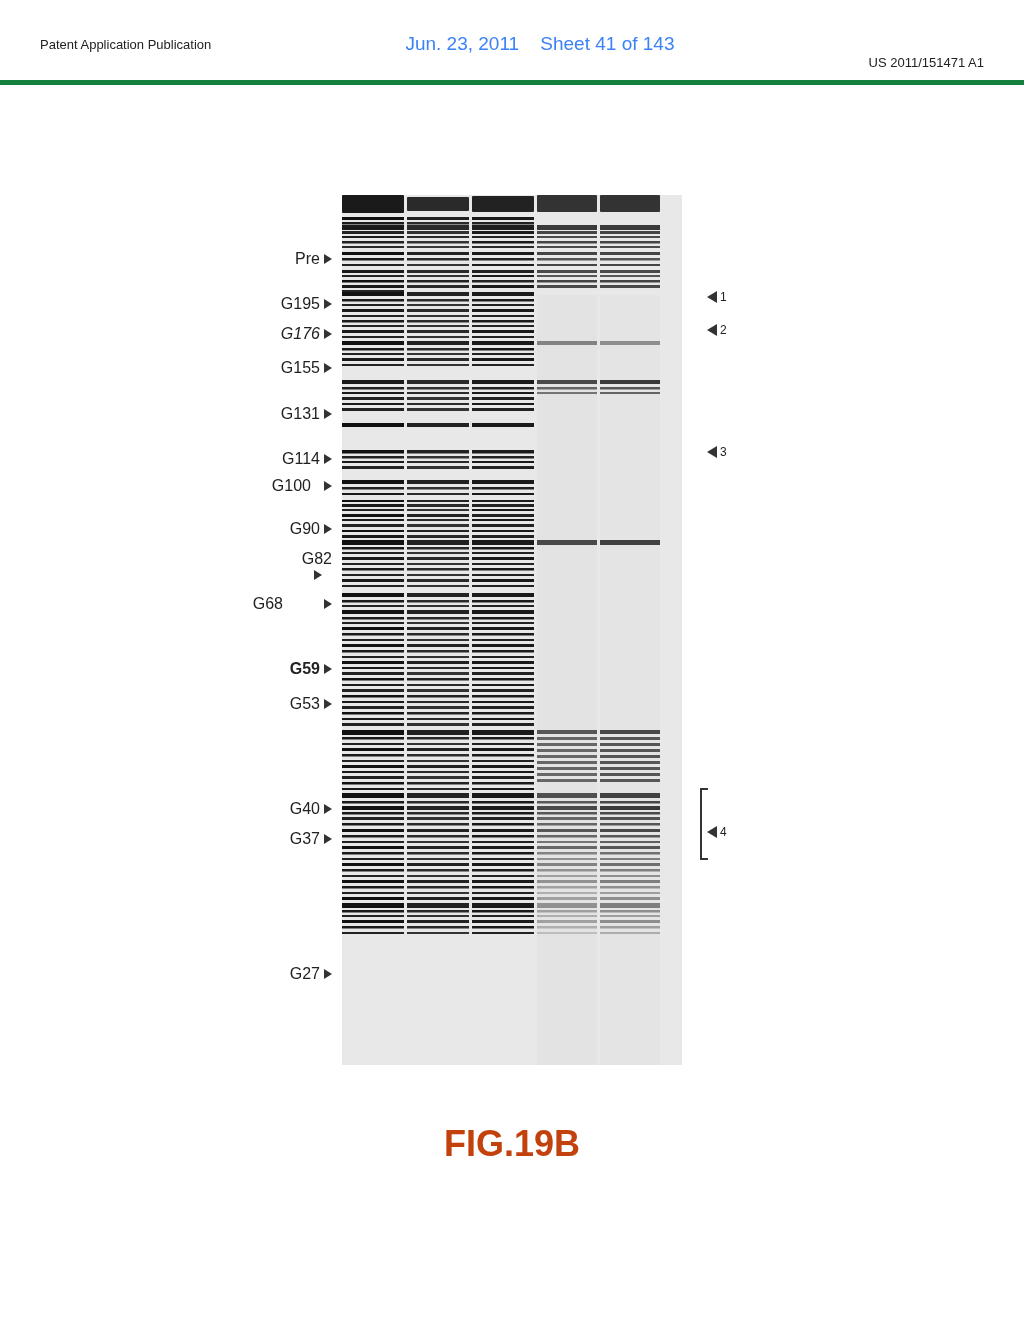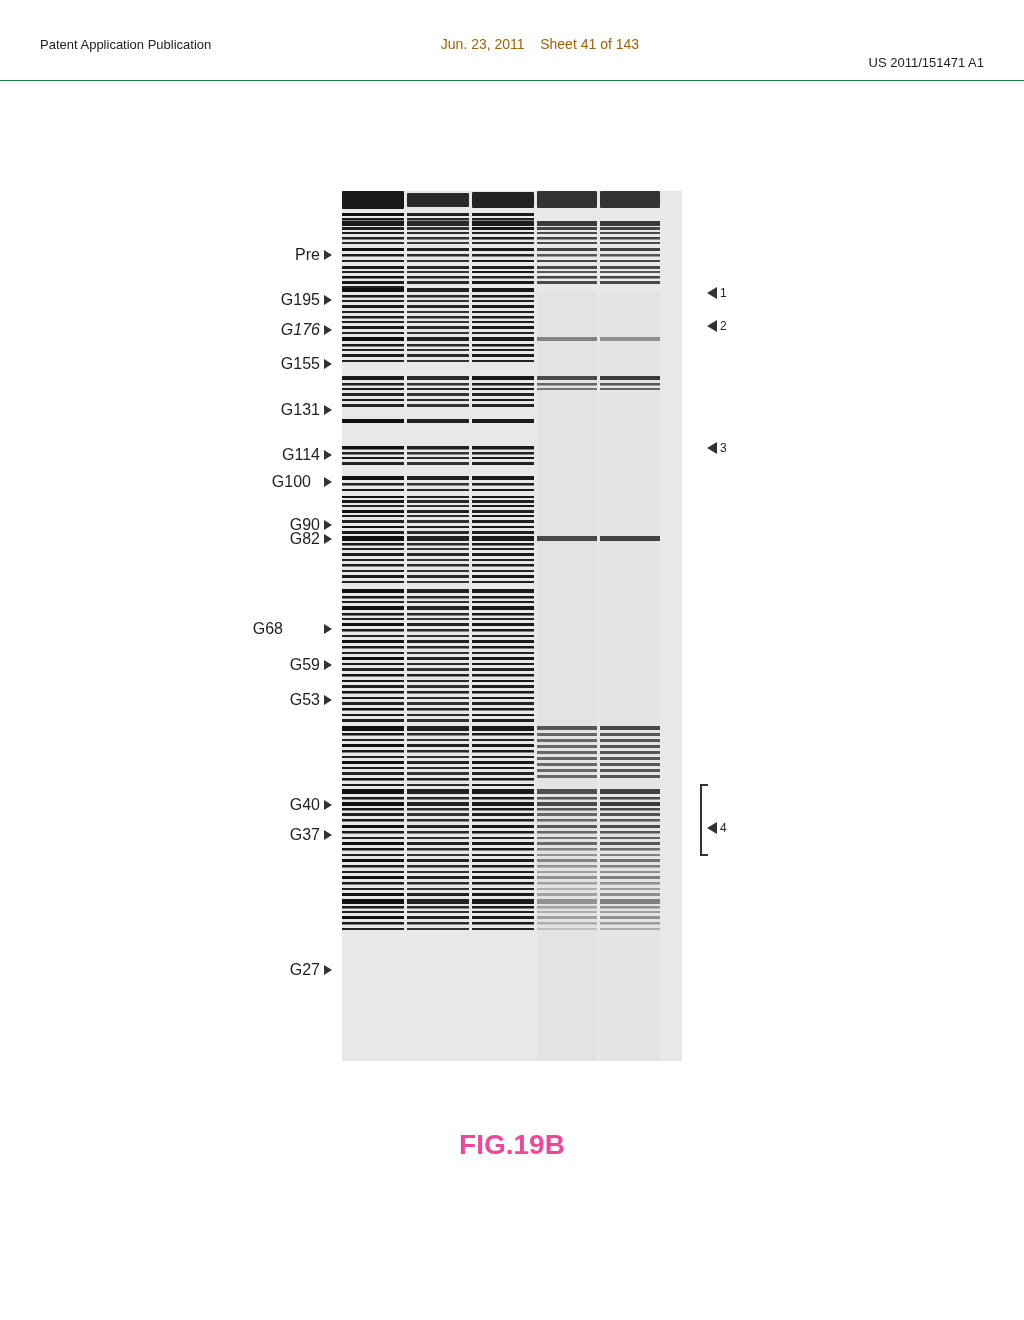--- a/index.html
+++ b/index.html
@@ -17,7 +17,7 @@
       justify-content: space-between;
       align-items: center;
       padding: 18px 40px 10px 40px;
-      border-bottom: 1px solid #15803d;
+      border-bottom: 5px solid #15803d;
     }
 
     .header-left {

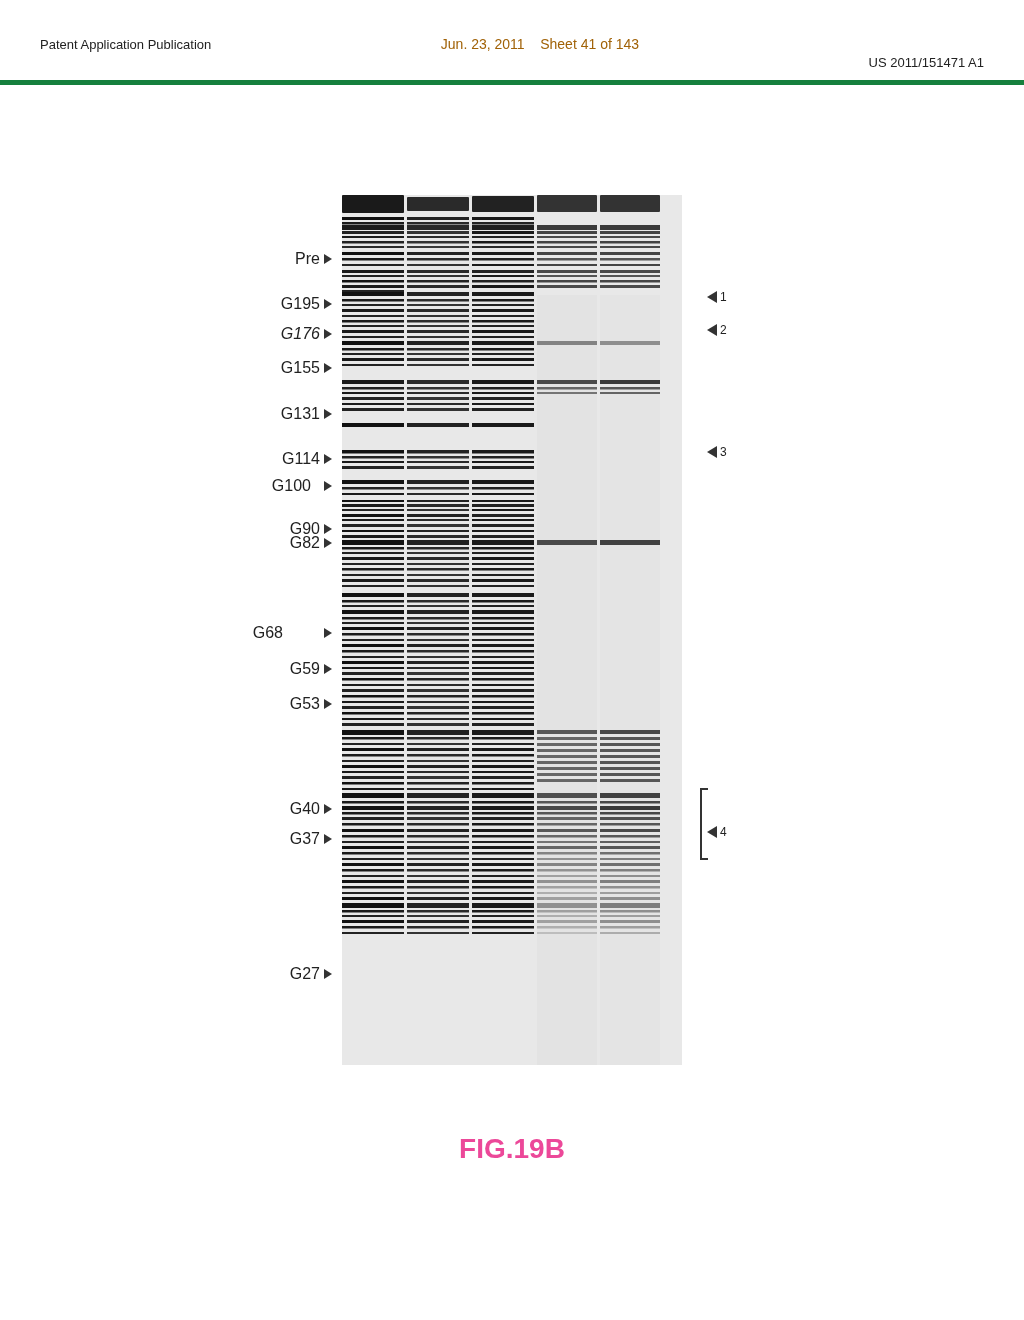--- a/index.html
+++ b/index.html
@@ -27,8 +27,8 @@
     }
 
     .header-center {
-      font-size: 14px;
-      color: #a16207;
+      font-size: 19px;
+      color: #3b82f6;
     }
 
     .header-right {

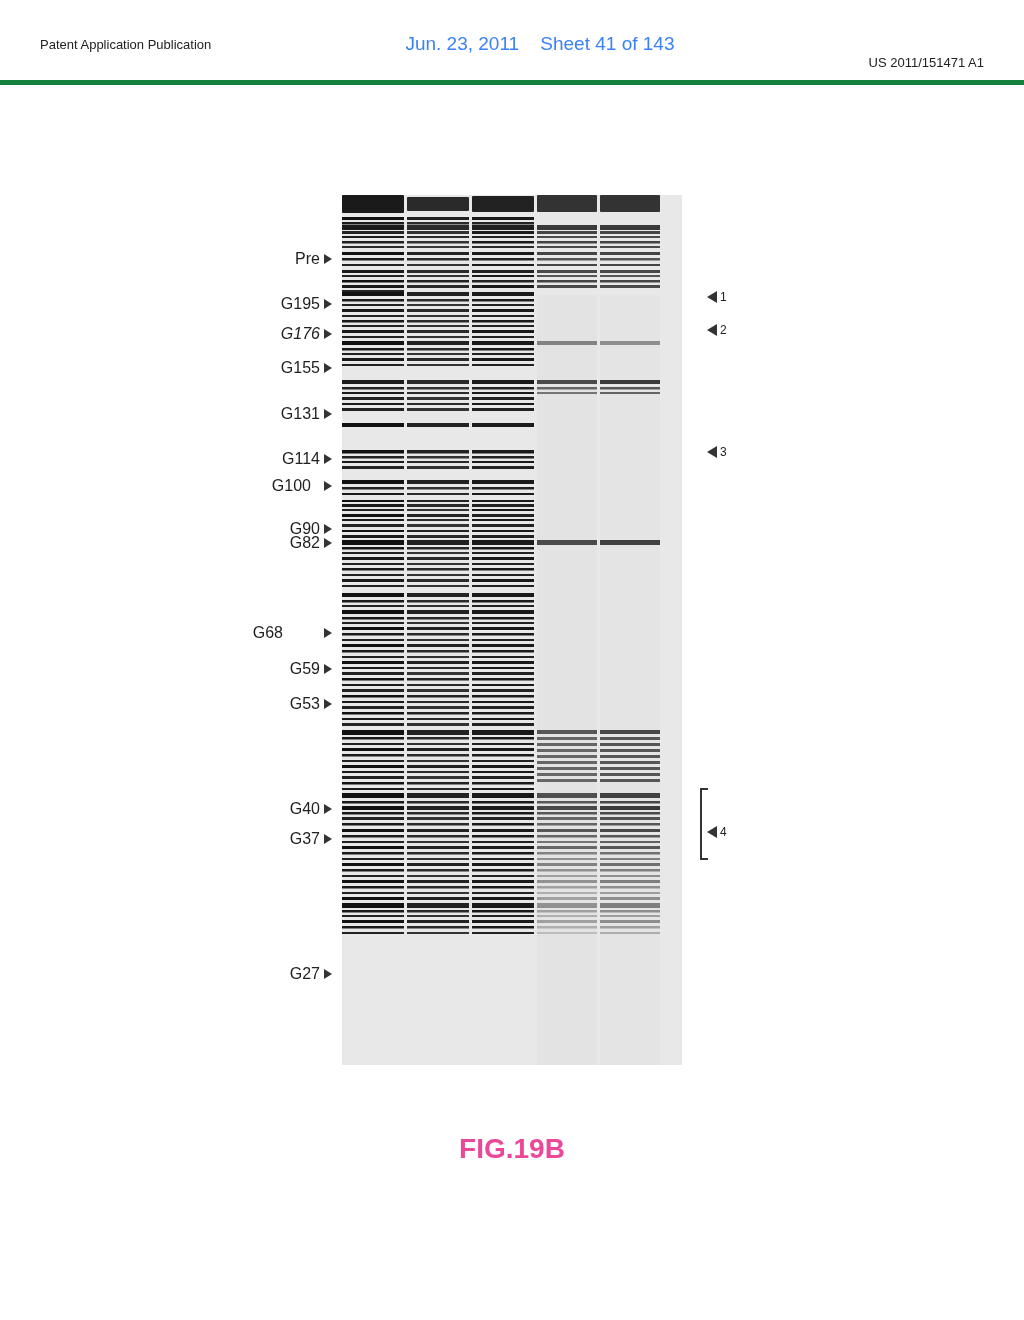--- a/index.html
+++ b/index.html
@@ -204,7 +204,7 @@
           <span class="arrow-right"></span>
       </div>
 
-      <div class="lane-label" style="top:339px;">
+      <div class="lane-label" style="top:355px;flex-direction:column;">
         <span>G82</span>
           <span class="arrow-right"></span>
       </div>

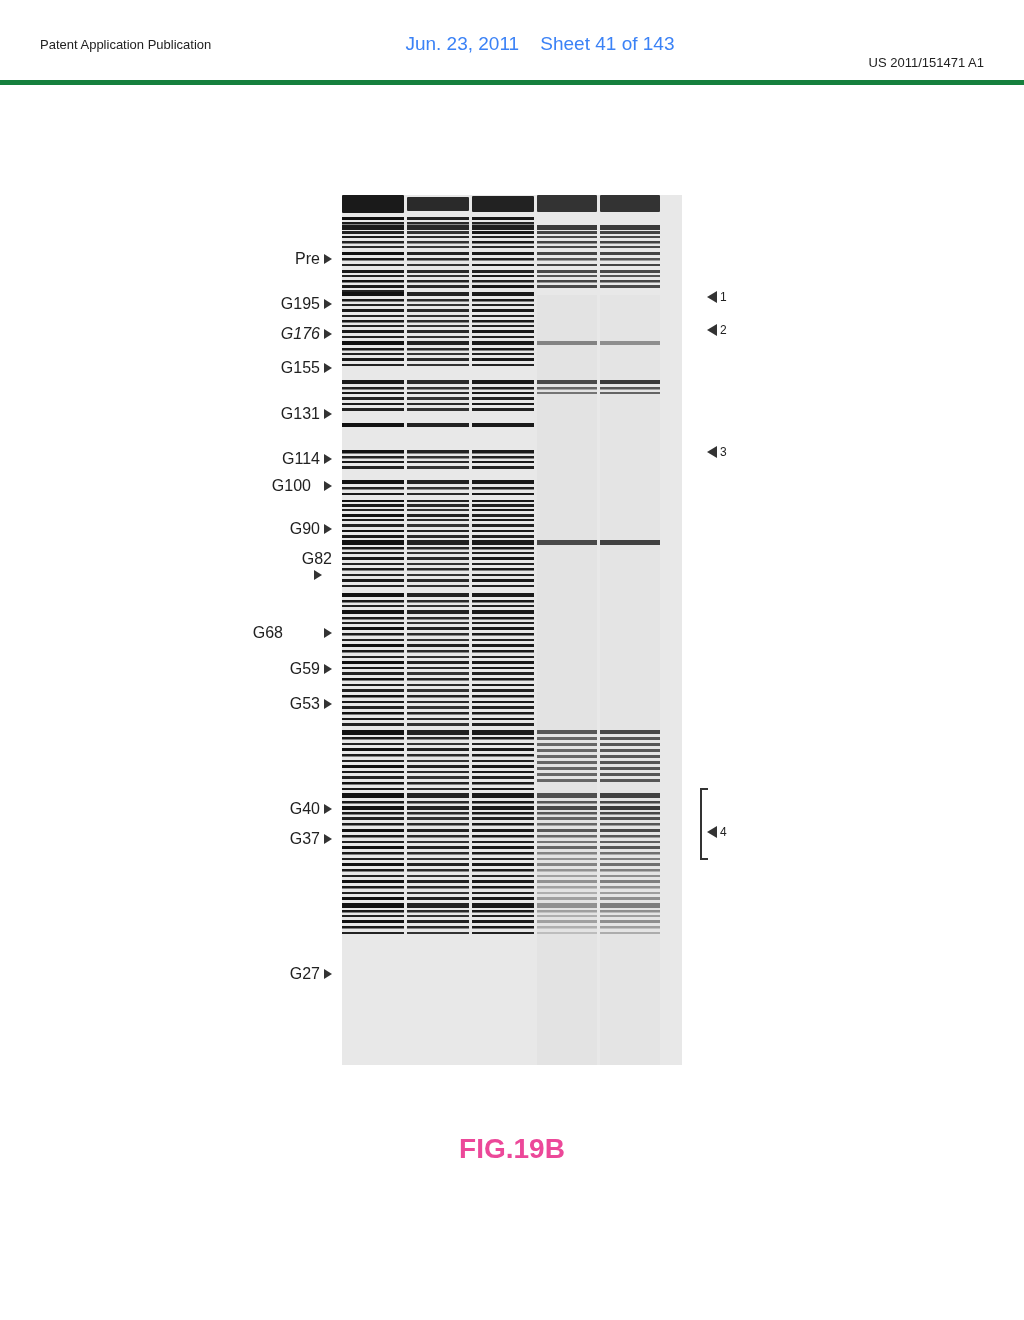--- a/index.html
+++ b/index.html
@@ -209,7 +209,7 @@
           <span class="arrow-right"></span>
       </div>
 
-      <div class="lane-label" style="top:429px;gap:39px;">
+      <div class="lane-label" style="top:400px;gap:39px;">
         <span>G68</span>
           <span class="arrow-right"></span>
       </div>

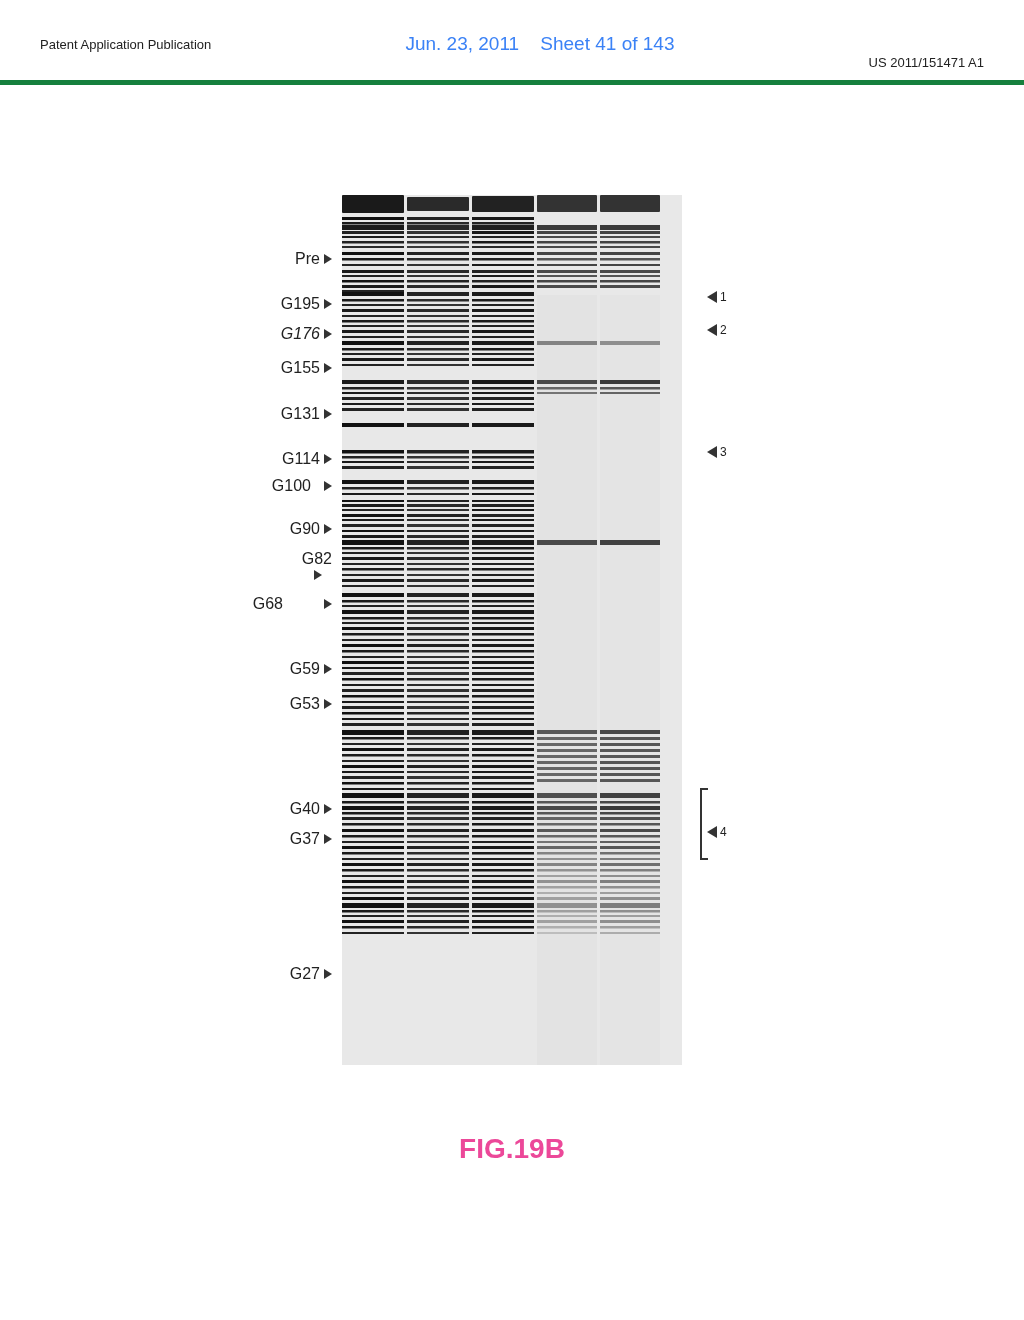--- a/index.html
+++ b/index.html
@@ -214,7 +214,7 @@
           <span class="arrow-right"></span>
       </div>
 
-      <div class="lane-label" style="top:465px;">
+      <div class="lane-label" style="top:465px;font-weight:bold;">
         <span>G59</span>
           <span class="arrow-right"></span>
       </div>

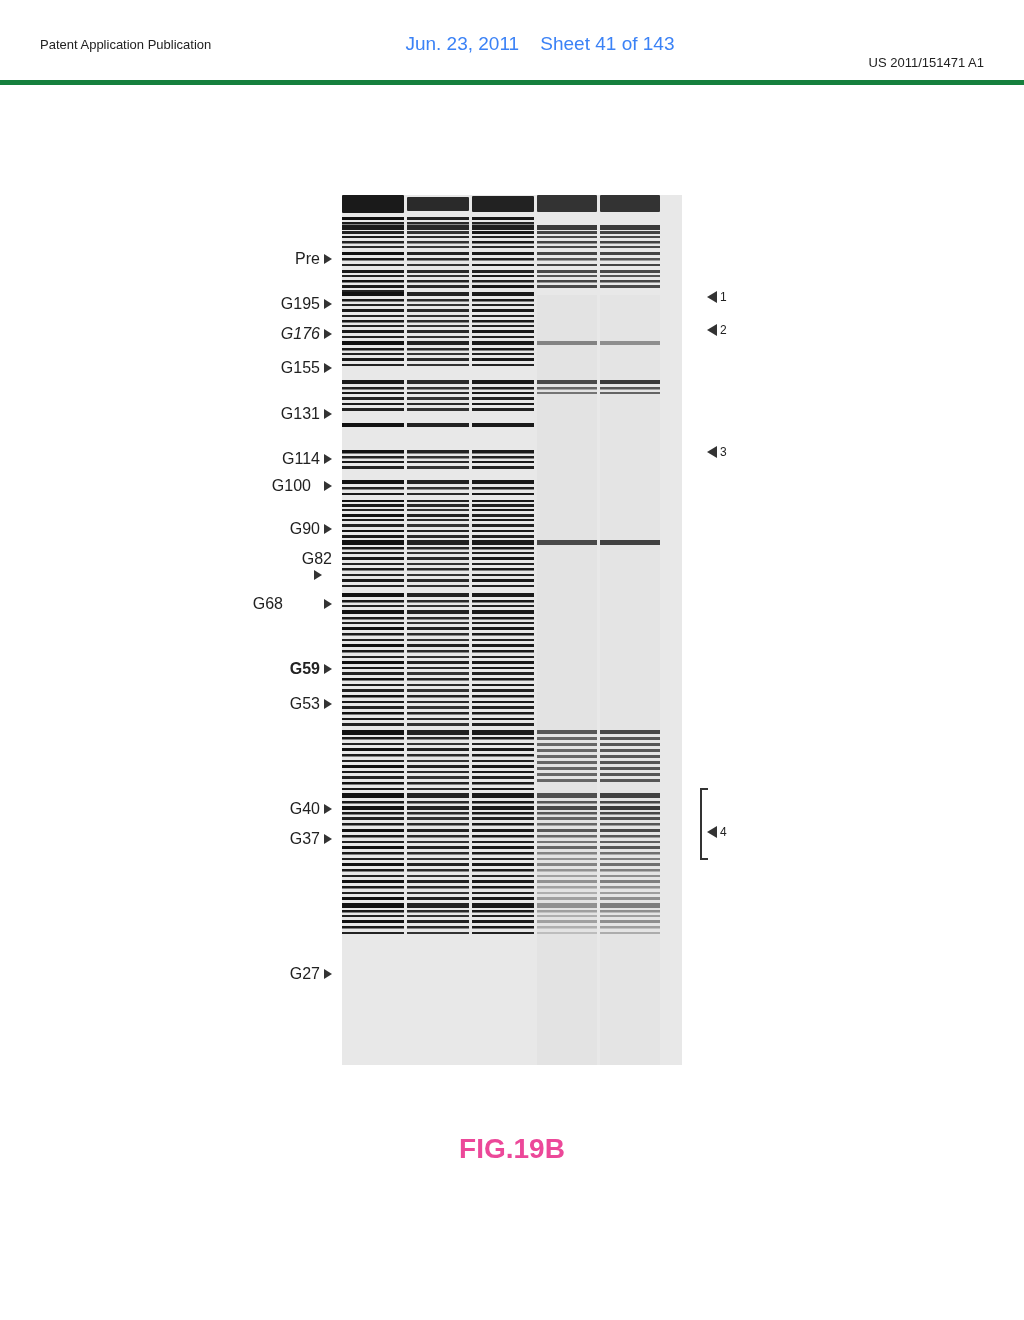--- a/index.html
+++ b/index.html
@@ -130,9 +130,9 @@
       bottom: 10px;
       left: 50%;
       transform: translateX(-50%);
-      font-size: 28px;
+      font-size: 36px;
       font-weight: bold;
-      color: #ec4899;
+      color: #c2410c;
       font-family: Arial, sans-serif;
     }
 

